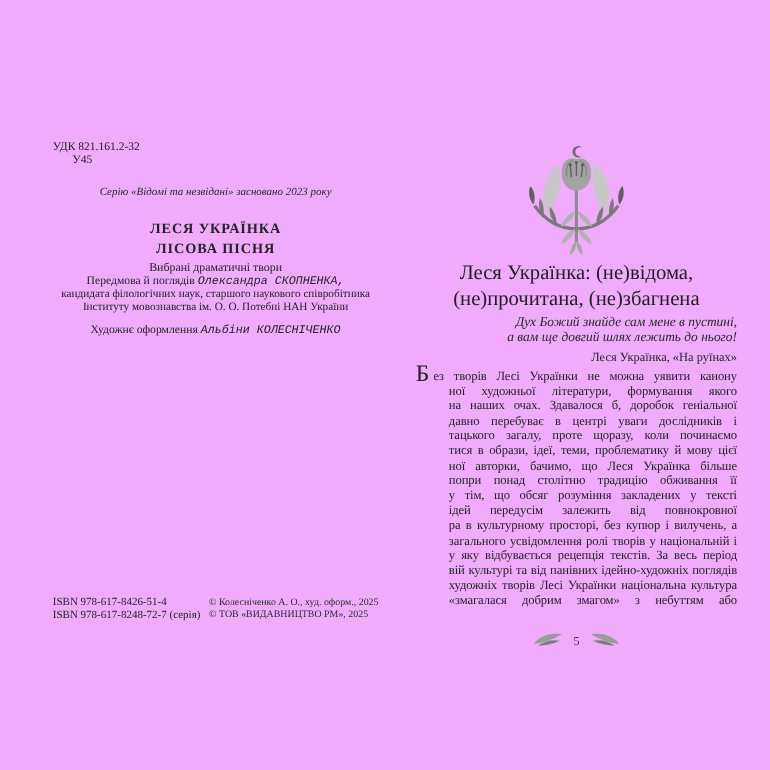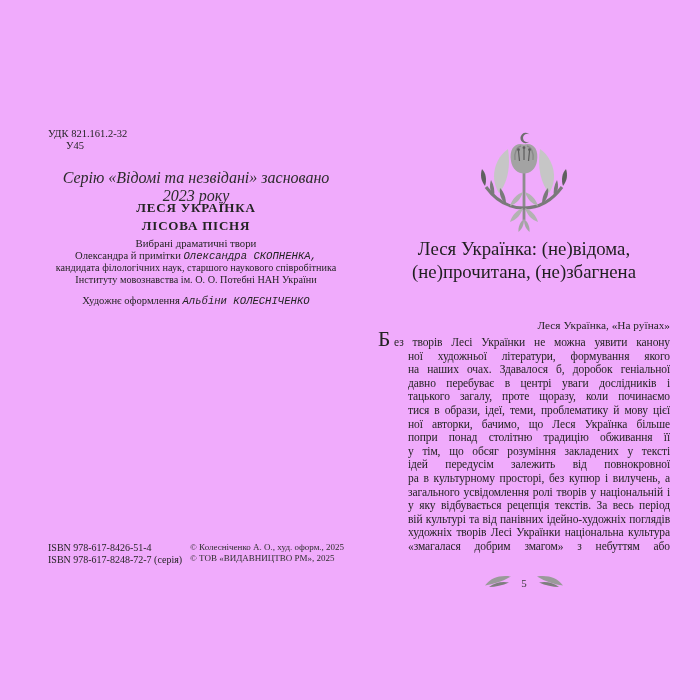--- a/index.html
+++ b/index.html
@@ -17,7 +17,7 @@
   .left-page { position: absolute; left: 46px; top: 128px; width: 300px; height: 450px; }
   .udk-block { position: absolute; top: 0; left: 2px; font-size: 10.5px; line-height: 12px; }
   .udk-code { padding-left: 18px; }
-  .series-note { position: absolute; top: 41px; left: 0; width: 100%; text-align: center; font-style: italic; font-size: 16px; color: #2b2b2b; }
+  .series-note { position: absolute; top: 41px; left: 0; width: 100%; text-align: center; font-style: italic; font-size: 10px; color: #2b2b2b; }
   .book-title { position: absolute; left: 0; width: 100%; text-align: center; font-weight: bold; font-size: 13px; letter-spacing: 0.8px; }
   .title-1 { top: 72px; }
   .title-2 { top: 90px; }

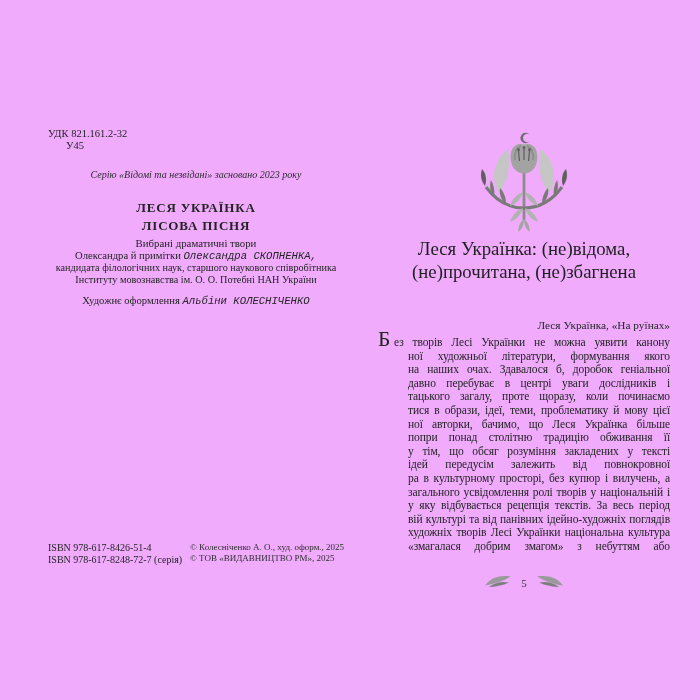--- a/index.html
+++ b/index.html
@@ -59,7 +59,7 @@
     <div class="book-title title-2">ЛІСОВА ПІСНЯ</div>
     <div class="book-subtitle">Вибрані драматичні твори</div>
     <div class="credits">
-      <div><span>Олександра й примітки </span><span class="name">Олександра СКОПНЕНКА,</span></div>
+      <div><span>Передмова й поглядів </span><span class="name">Олександра СКОПНЕНКА,</span></div>
       <div class="small">кандидата філологічних наук, старшого наукового співробітника</div>
       <div class="small">Інституту мовознавства ім. О. О. Потебні НАН України</div>
       <div class="design-line"><span>Художнє оформлення </span><span class="name">Альбіни КОЛЕСНІЧЕНКО</span></div>

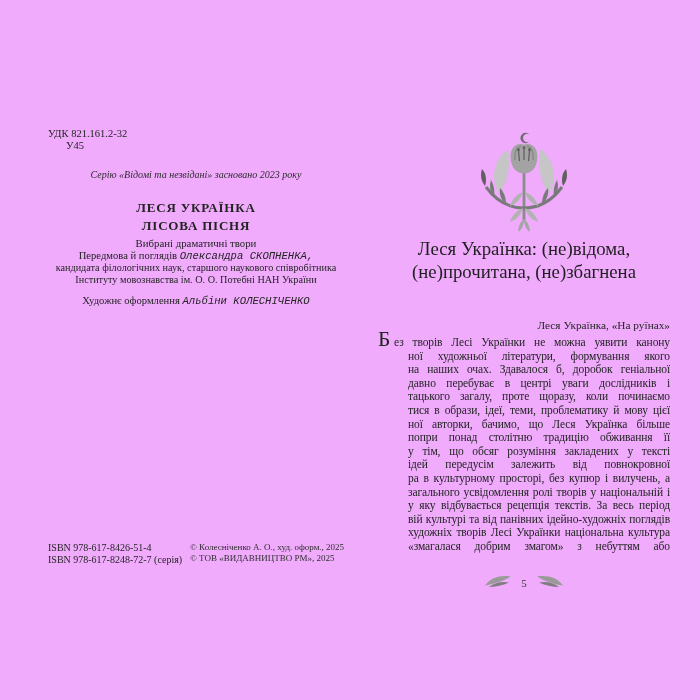--- a/index.html
+++ b/index.html
@@ -122,6 +122,10 @@
       <div>(не)прочитана, (не)збагнена</div>
     </div>
 
+    <div class="epigraph">
+      <div>Дух Божий знайде сам мене в пустині,</div>
+      <div>а вам ще довгий шлях лежить до нього!</div>
+    </div>
     <div class="epigraph-attr">Леся Українка, «На руїнах»</div>
 
     <div class="body-text">

